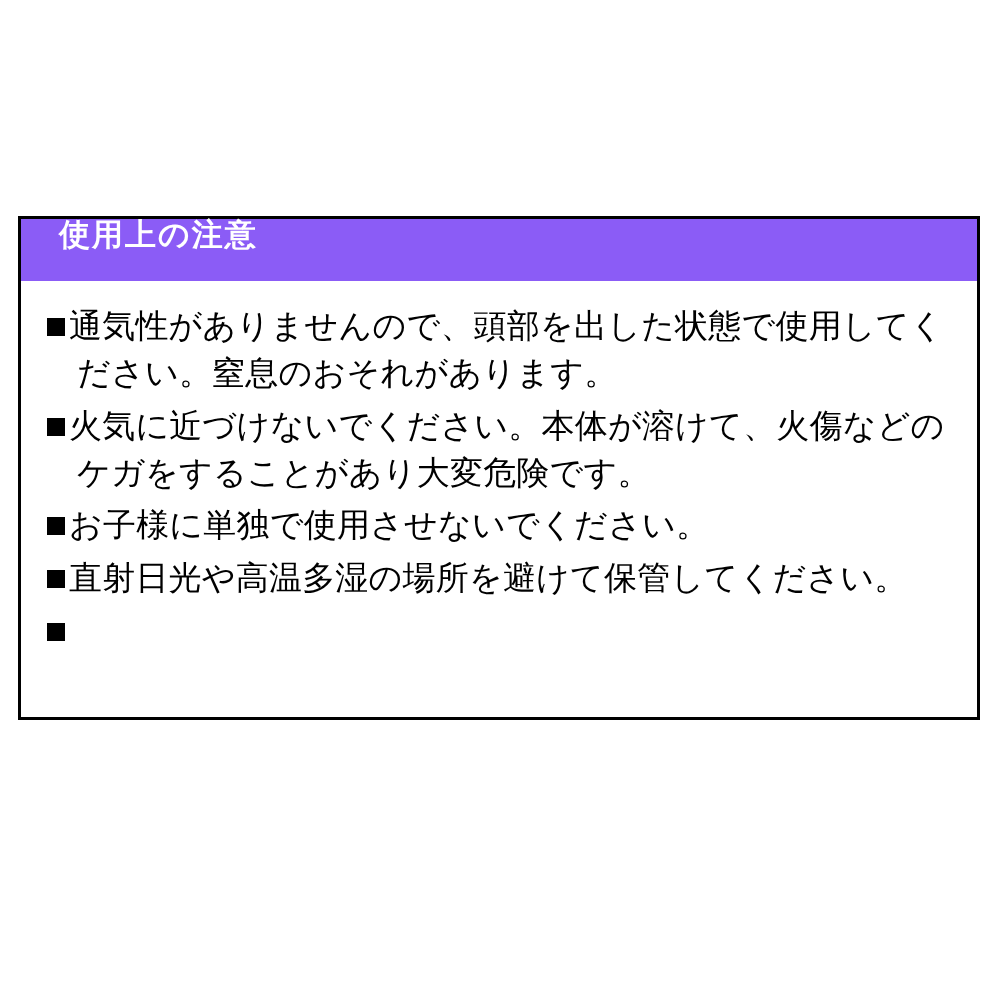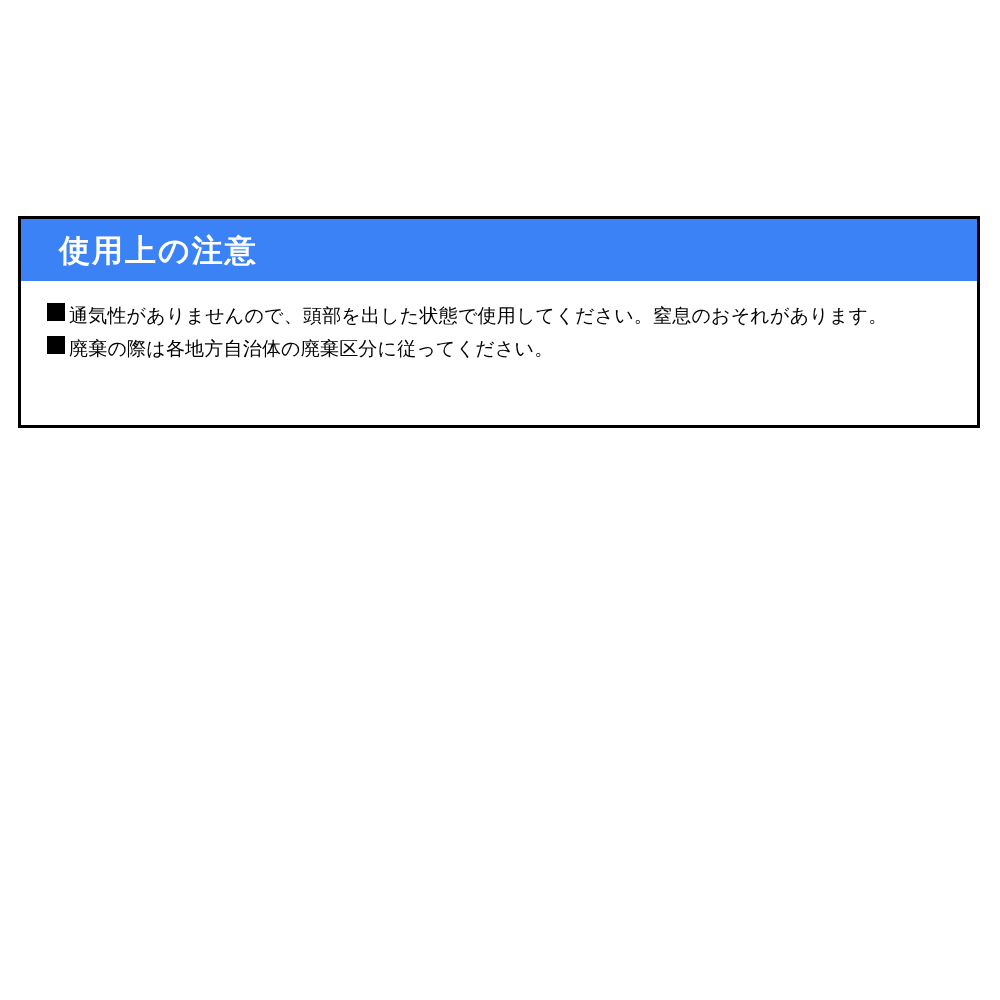--- a/index.html
+++ b/index.html
@@ -27,11 +27,11 @@
   }
 
   .notice-header {
-    background: #3b82f6;
+    background: #8b5cf6;
     color: #ffffff;
     height: 62px;
     display: flex;
-    align-items: center;
+    align-items: flex-start;
     padding-left: 38px;
     box-sizing: border-box;
   }

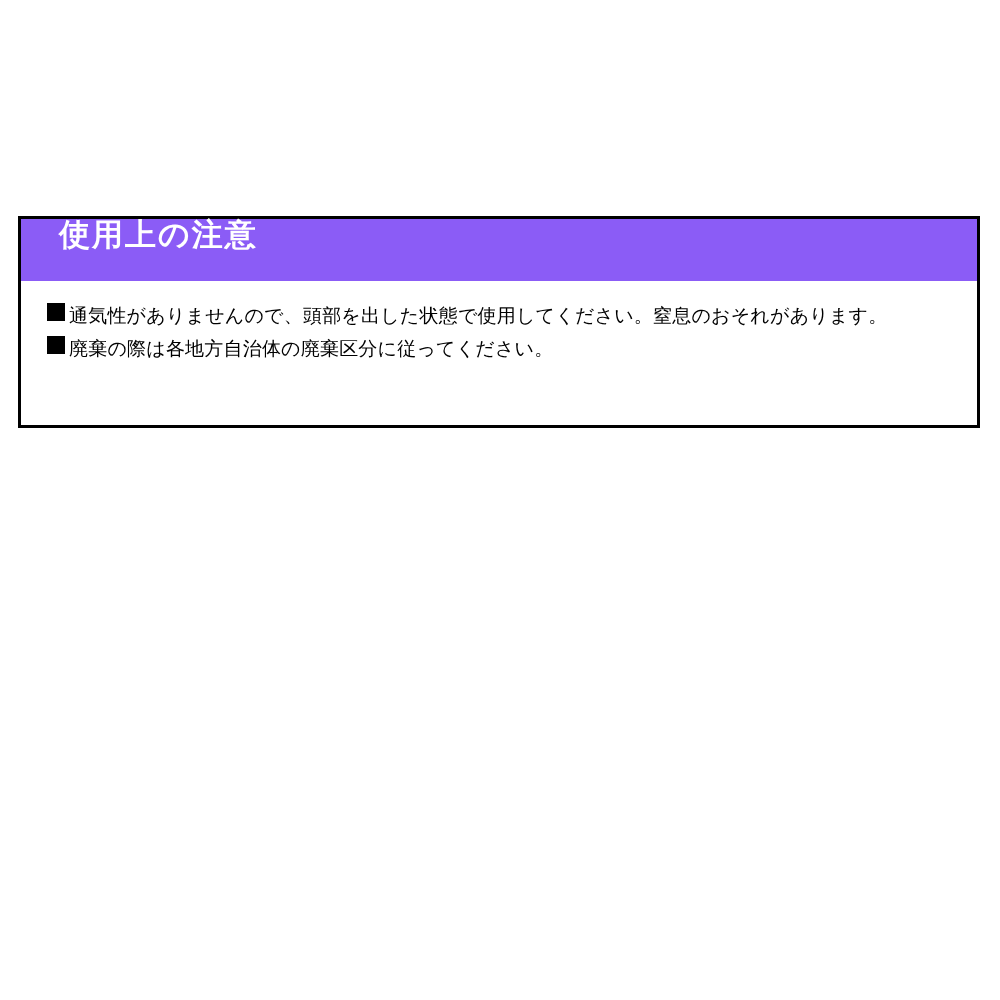--- a/index.html
+++ b/index.html
@@ -50,7 +50,7 @@
 
   .notice-item {
     display: block;
-    font-size: 19px;
+    font-size: 33px;
     line-height: 1.42;
     letter-spacing: 0.2px;
     margin-bottom: 6px;

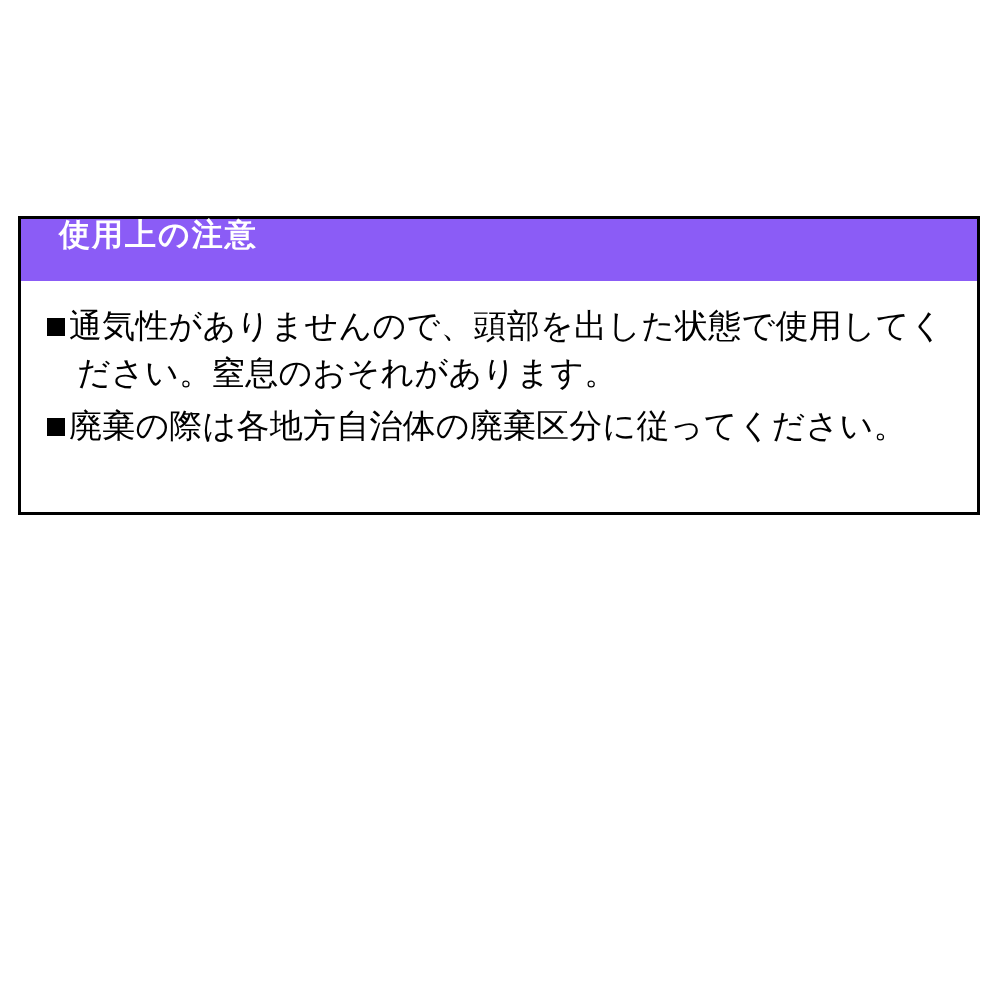--- a/index.html
+++ b/index.html
@@ -87,6 +87,9 @@
       <span class="bullet"></span><span class="txt">通気性がありませんので、頭部を出した状態で使用してください。窒息のおそれがあります。</span>
     </div>
 
+    <div class="notice-item">
+      <span class="bullet"></span><span class="txt">火気に近づけないでください。本体が溶けて、火傷などのケガをすることがあり大変危険です。</span>
+    </div>
 
 
 

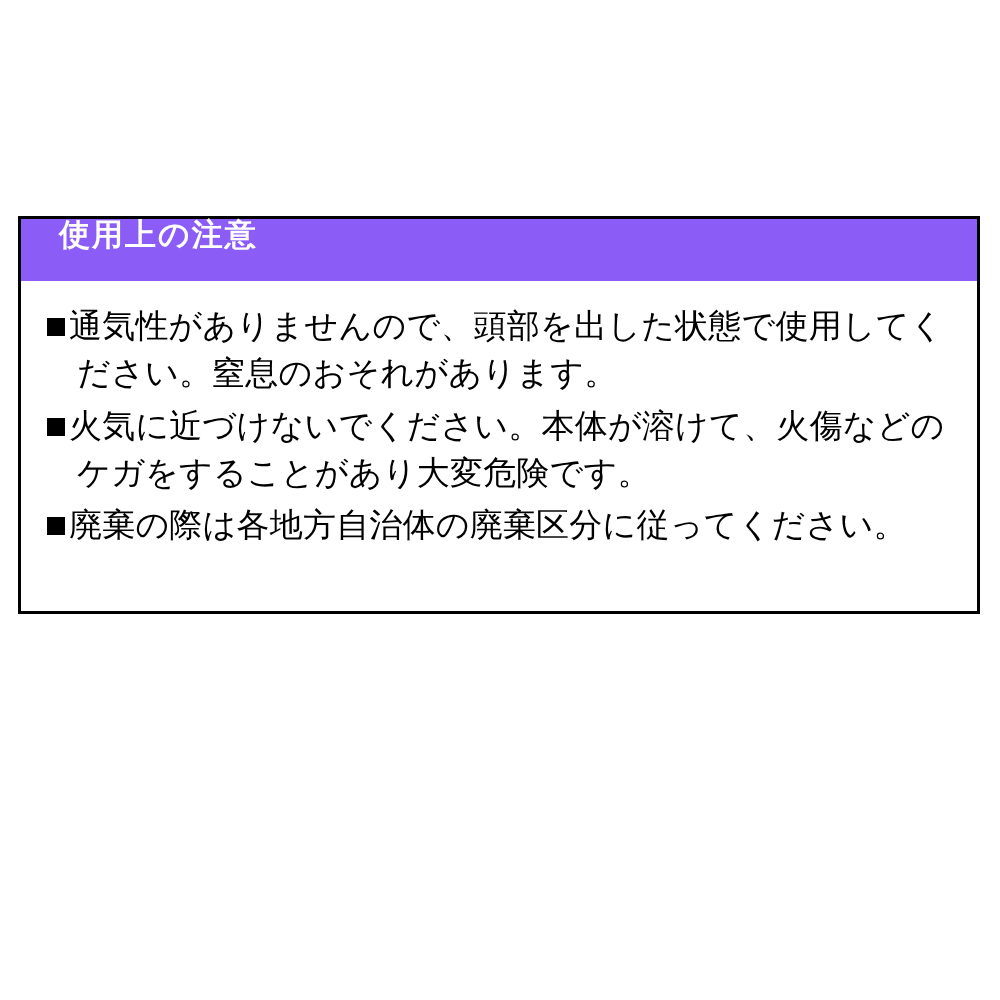--- a/index.html
+++ b/index.html
@@ -91,6 +91,9 @@
       <span class="bullet"></span><span class="txt">火気に近づけないでください。本体が溶けて、火傷などのケガをすることがあり大変危険です。</span>
     </div>
 
+    <div class="notice-item">
+      <span class="bullet"></span><span class="txt">お子様に単独で使用させないでください。</span>
+    </div>
 
 
 

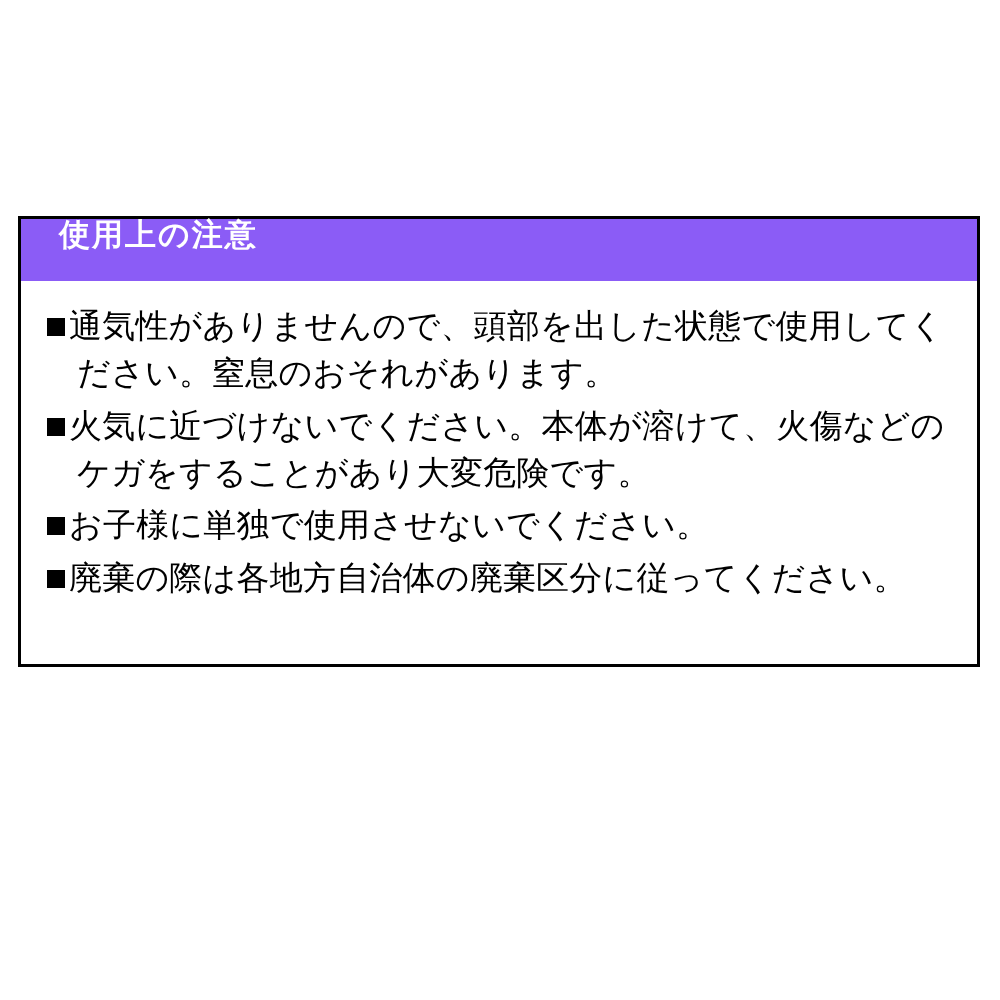--- a/index.html
+++ b/index.html
@@ -96,6 +96,9 @@
     </div>
 
 
+    <div class="notice-item">
+      <span class="bullet"></span><span class="txt">直射日光や高温多湿の場所を避けて保管してください。</span>
+    </div>
 
     <div class="notice-item">
       <span class="bullet"></span><span class="txt">廃棄の際は各地方自治体の廃棄区分に従ってください。</span>

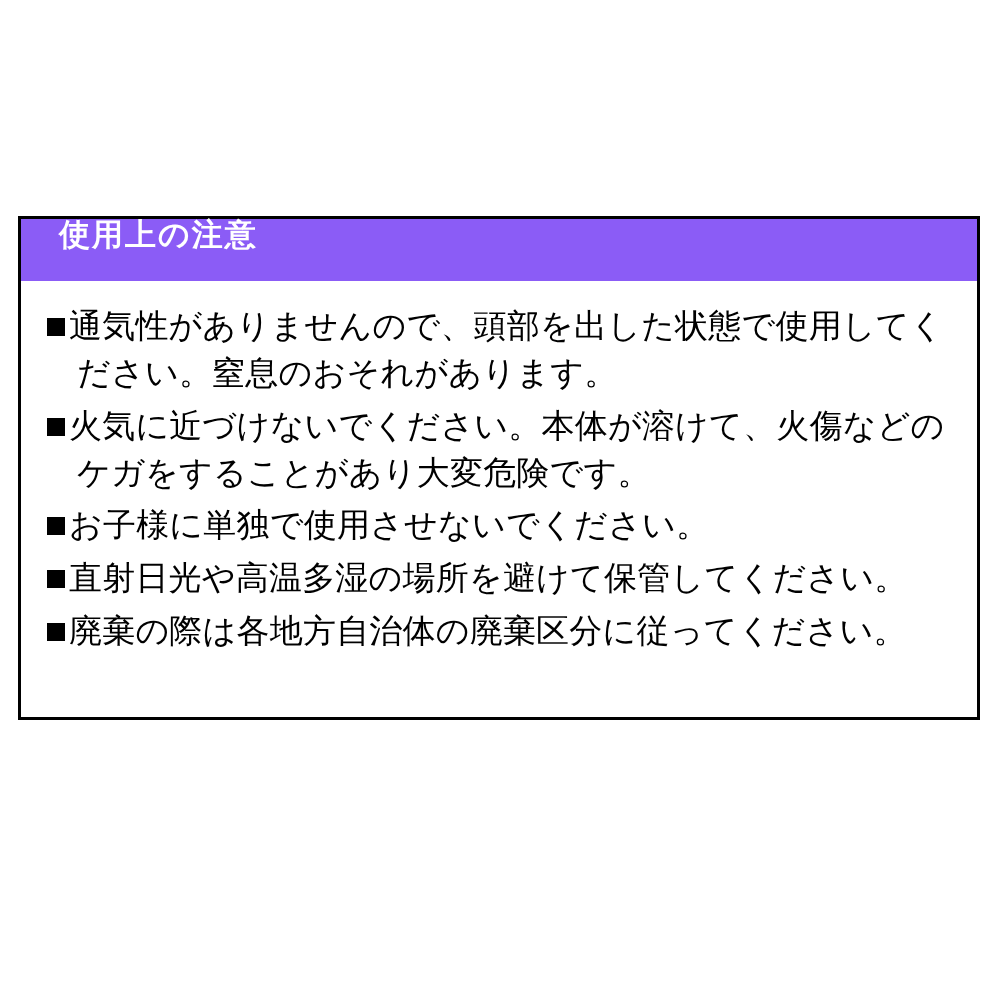--- a/index.html
+++ b/index.html
@@ -101,7 +101,7 @@
     </div>
 
     <div class="notice-item">
-      <span class="bullet"></span><span class="txt">廃棄の際は各地方自治体の廃棄区分に従ってください。</span>
+      <span class="bullet"></span>
     </div>
 
 

